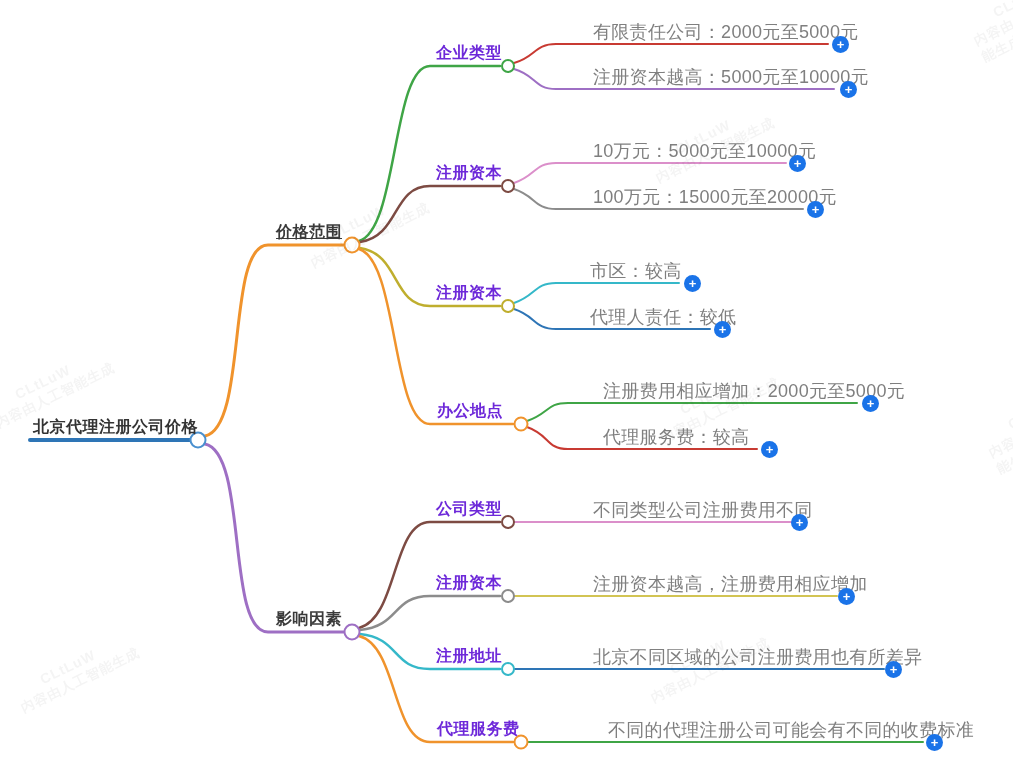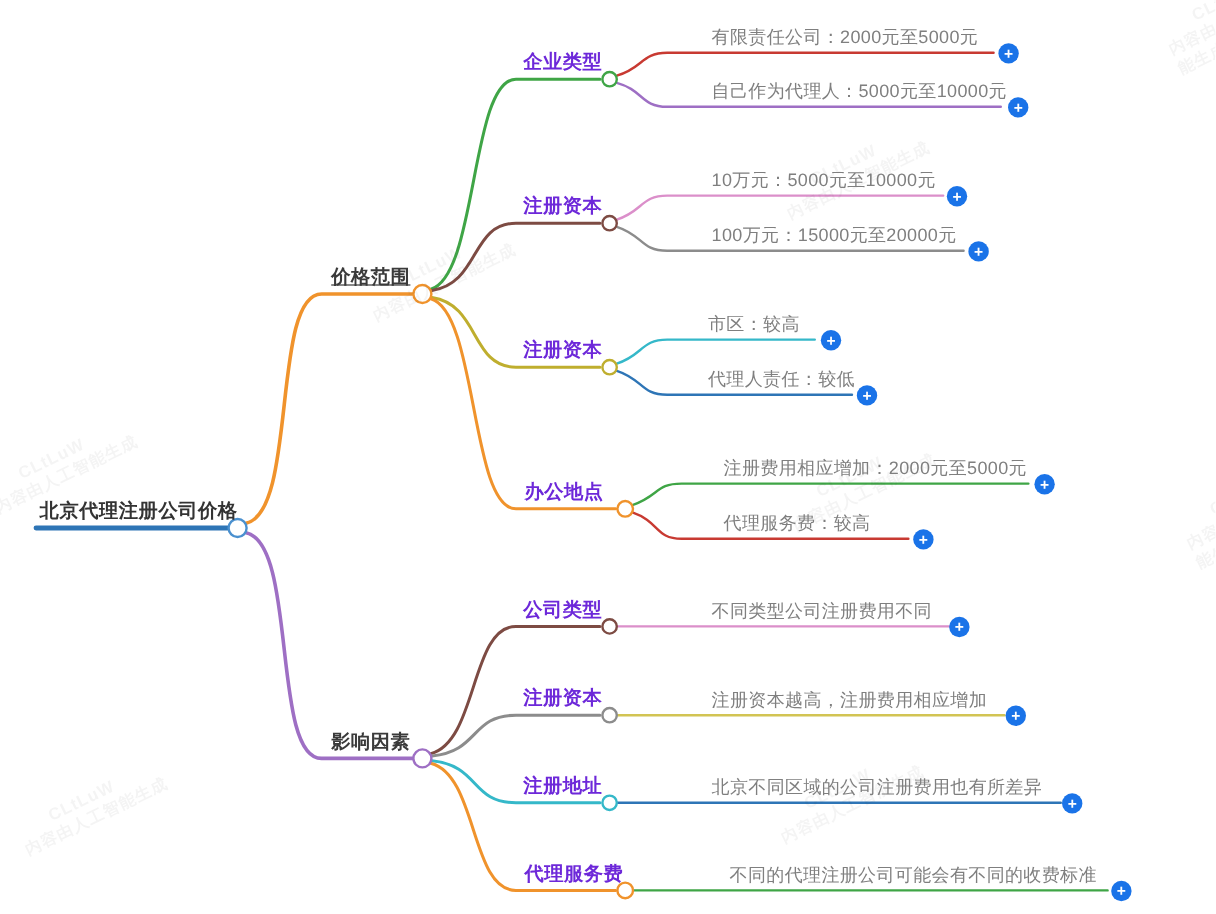--- a/index.html
+++ b/index.html
@@ -10,7 +10,7 @@
   .root-label{font-size:16px;font-weight:bold;color:#333333;letter-spacing:.5px;}
   .branch-label{font-size:16px;font-weight:bold;color:#3a3a3a;letter-spacing:.5px;}
   .topic-label{font-size:16px;font-weight:bold;color:#6d28d9;letter-spacing:.5px;}
-  .leaf-label{font-size:15px;color:#7f7f7f;letter-spacing:.3px;}
+  .leaf-label{font-size:18px;color:#7f7f7f;letter-spacing:.3px;}
   .plus-btn{position:absolute;width:17px;height:17px;border-radius:50%;
     background:#1a73e8;color:#ffffff;font-size:13px;font-weight:bold;
     text-align:center;line-height:17px;cursor:pointer;user-select:none;}

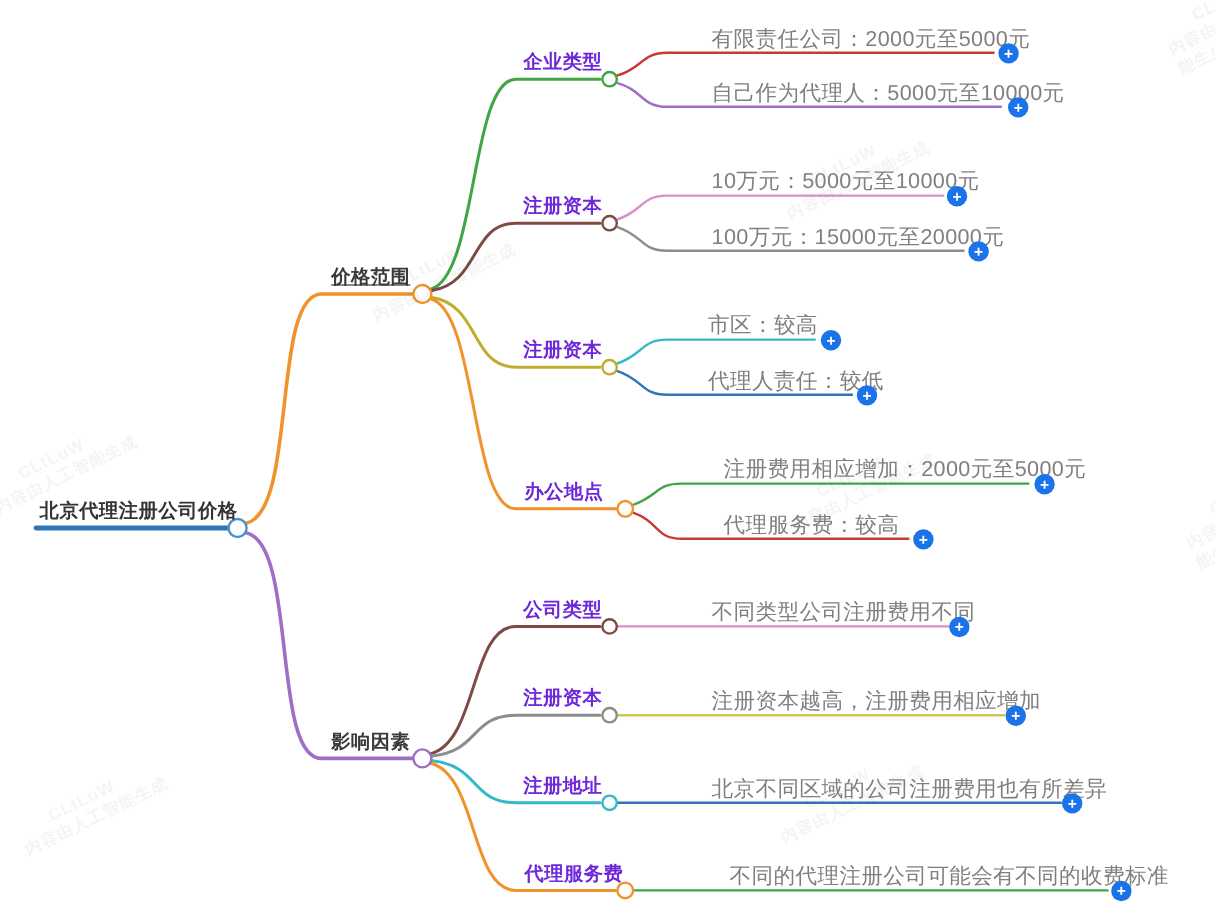--- a/index.html
+++ b/index.html
@@ -111,7 +111,7 @@
   <div class="label topic-label" style="left:437px;top:401px;">办公地点</div>
 
   <div class="label leaf-label" style="left:593px;top:22px;">有限责任公司：2000元至5000元</div>
-  <div class="label leaf-label" style="left:593px;top:67px;">自己作为代理人：5000元至10000元</div>
+  <div class="label leaf-label" style="left:593px;top:67px;">注册资本越高：5000元至10000元</div>
   <div class="label leaf-label" style="left:593px;top:141px;">10万元：5000元至10000元</div>
   <div class="label leaf-label" style="left:593px;top:187px;text-align:center;">100万元：15000元至20000元</div>
   <div class="label leaf-label" style="left:590px;top:261px;">市区：较高</div>

